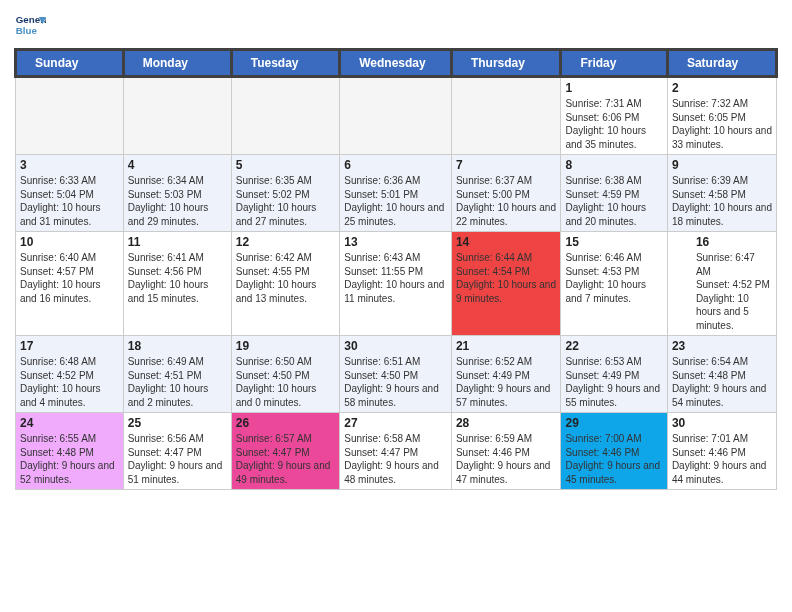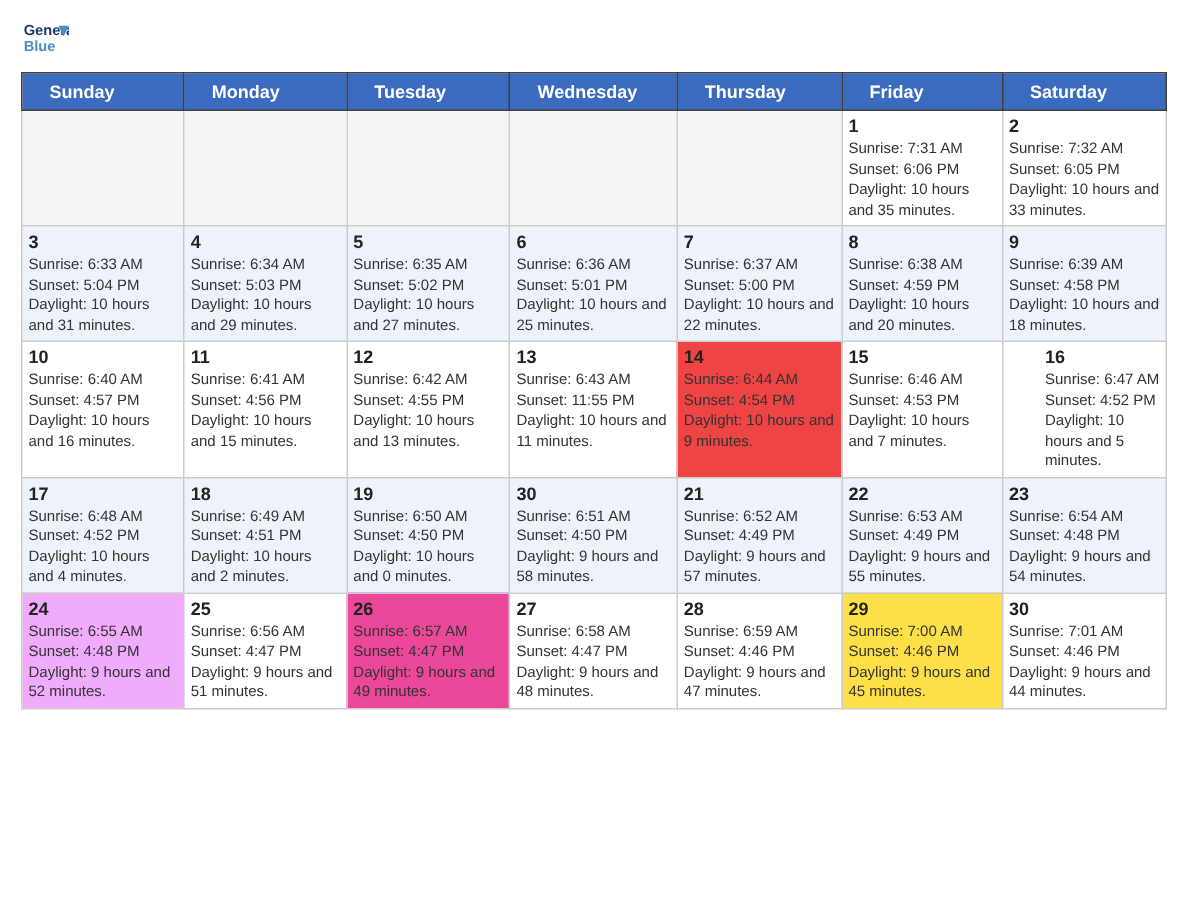--- a/index.html
+++ b/index.html
@@ -54,7 +54,7 @@
       font-weight: bold;
       padding: 5px 18px;
       text-align: left;
-      border: 1px solid #404040;
+      border: 3px solid #404040;
     }
     .calendar td {
       border: 1px solid #ccc;

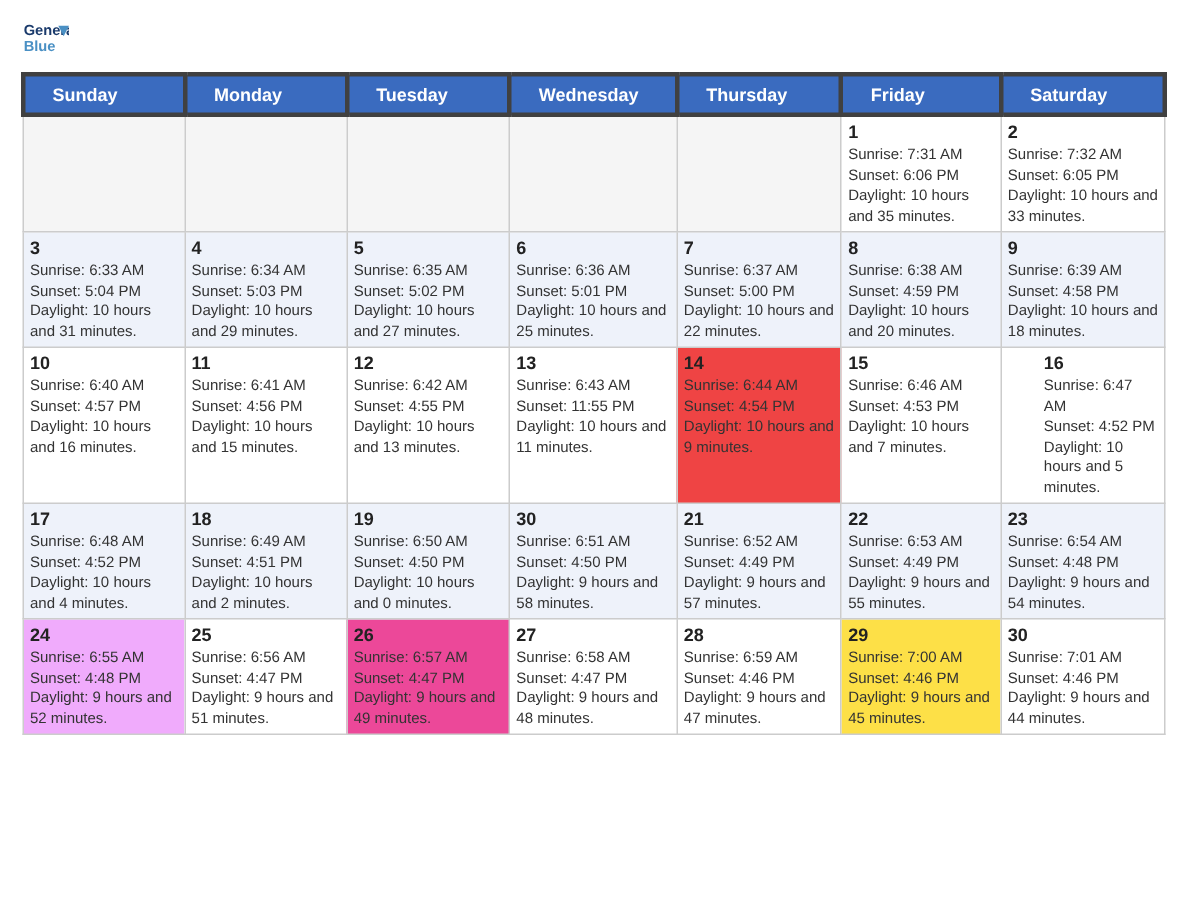--- a/index.html
+++ b/index.html
@@ -301,7 +301,7 @@
 Sunset: 4:46 PM
 Daylight: 9 hours and 47 minutes.</div>
           </td>
-          <td style="background: #fde047;">
+          <td style="background: #0ea5e9;">
             <span class="day-num">29</span>
             <div class="day-info" style="white-space: pre-line;">Sunrise: 7:00 AM
 Sunset: 4:46 PM

